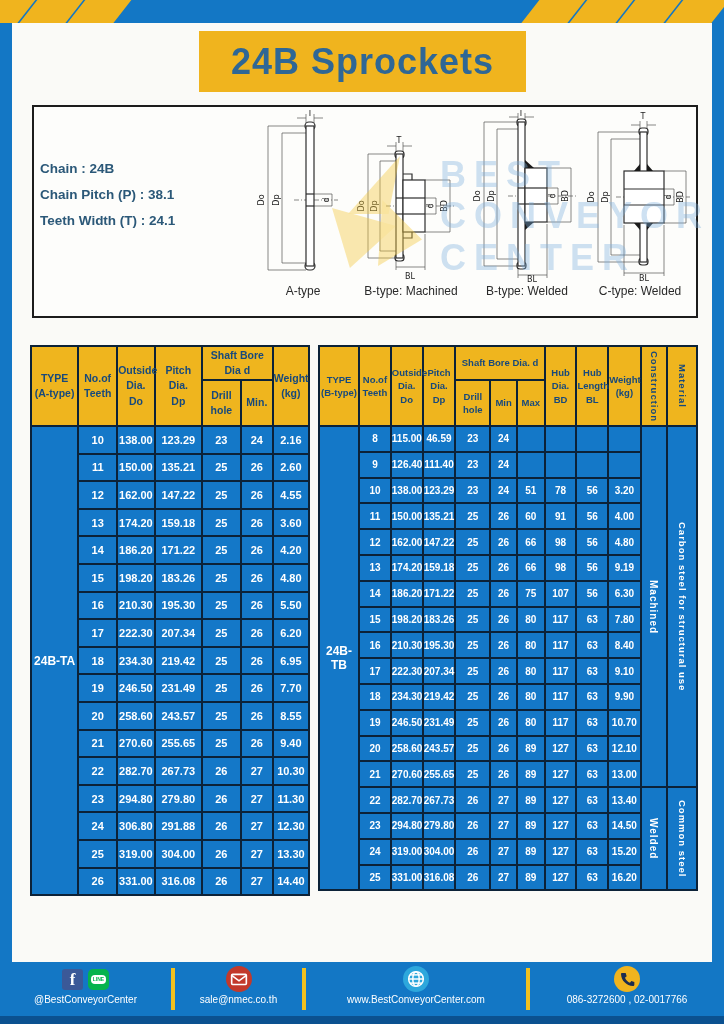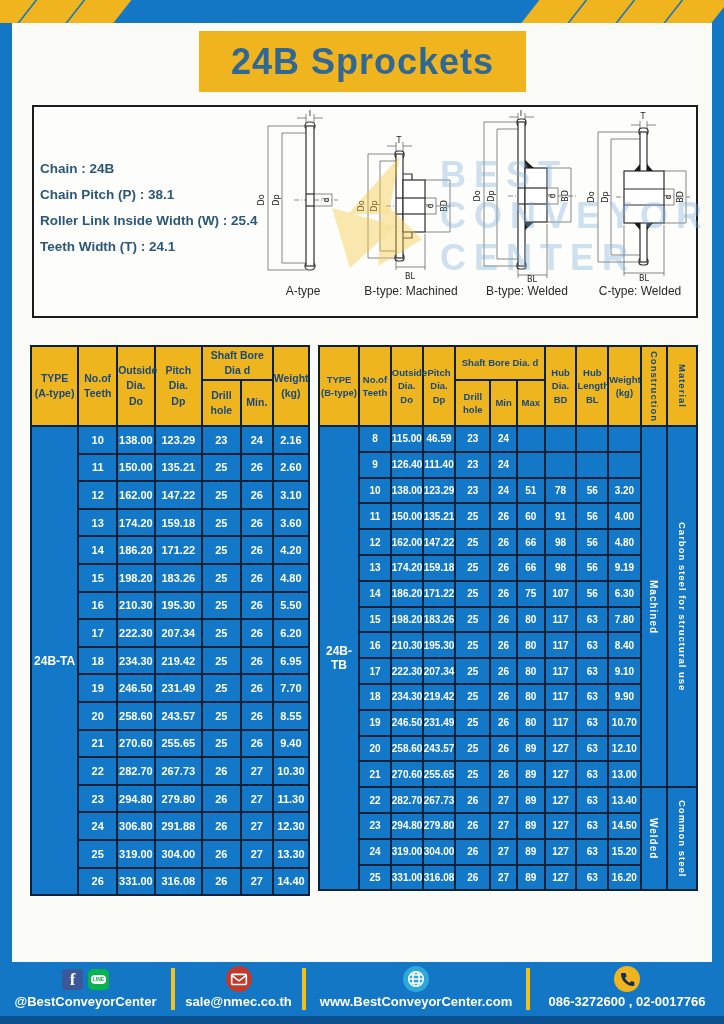--- a/index.html
+++ b/index.html
@@ -103,7 +103,6 @@
   <div class="specs">
     <div class="spec-line">Chain : 24B</div>
     <div class="spec-line">Chain Pitch (P) : 38.1</div>
-    <div class="spec-line">Roller Link Inside Width (W) : 25.4</div>
     <div class="spec-line">Teeth Width (T) : 24.1</div>
   </div>
 

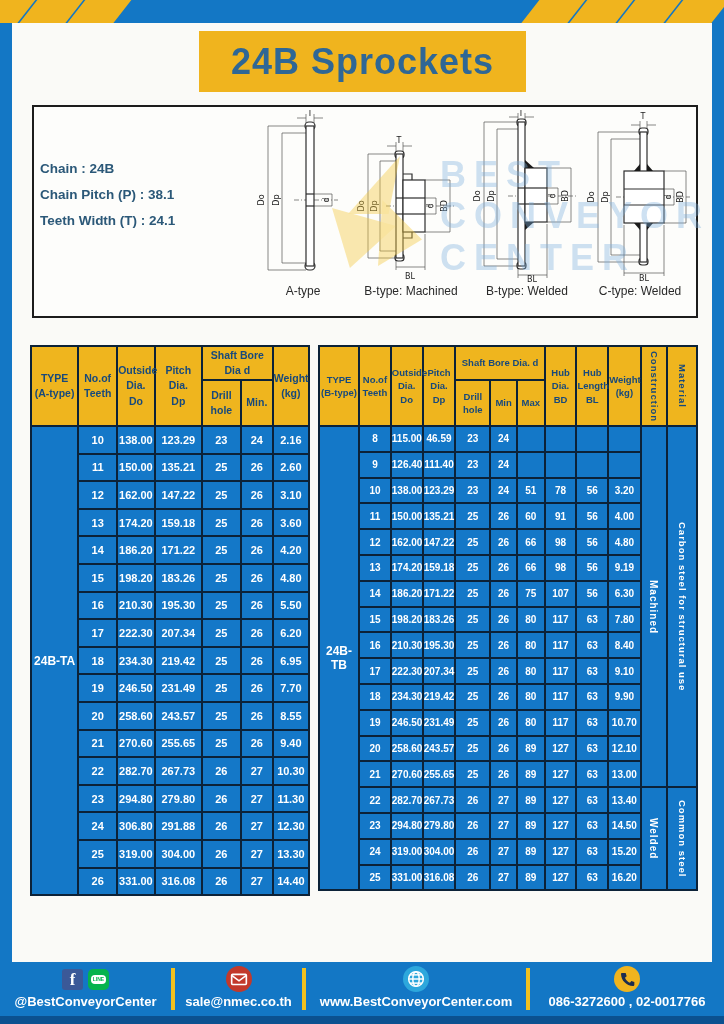--- a/index.html
+++ b/index.html
@@ -352,7 +352,7 @@
           <td>147.22</td>
           <td>25</td>
           <td>26</td>
-          <td>3.10</td>
+          <td>4.55</td>
         </tr>
         <tr>
           <td>13</td>

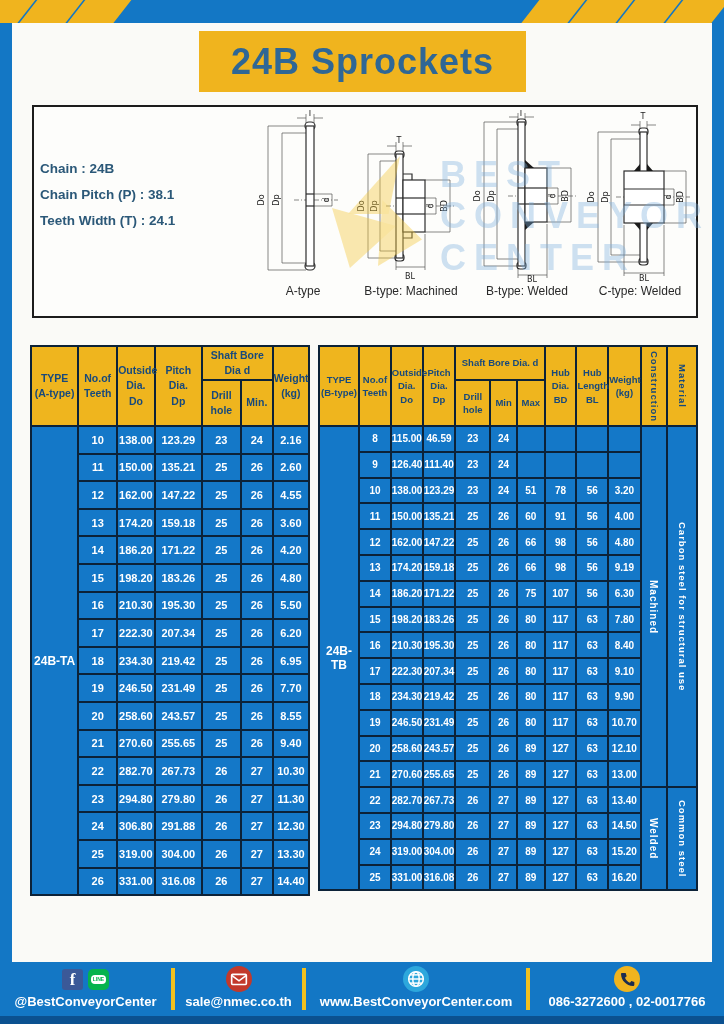--- a/index.html
+++ b/index.html
@@ -63,7 +63,7 @@
   .footer{position:absolute;left:0;top:962px;width:724px;height:54px;background:#1377c5;}
   .f-sec{position:absolute;top:0;height:54px;display:flex;flex-direction:column;align-items:center;justify-content:flex-start;}
   .f-icons{height:30px;display:flex;align-items:center;gap:5px;margin-top:2px;}
-  .f-label{font-size:13px;font-weight:bold;color:#ffffff;white-space:nowrap;margin-top:0px;}
+  .f-label{font-size:10px;font-weight:normal;color:#ffffff;white-space:nowrap;margin-top:0px;}
   .f-div{position:absolute;top:6px;width:4px;height:42px;background:#f2c11e;}
   .fb-icon{width:21px;height:21px;background:#3b5998;border-radius:3px;color:#fff;font-weight:bold;
     font-size:17px;line-height:21px;text-align:center;font-family:"Liberation Serif",serif;}

